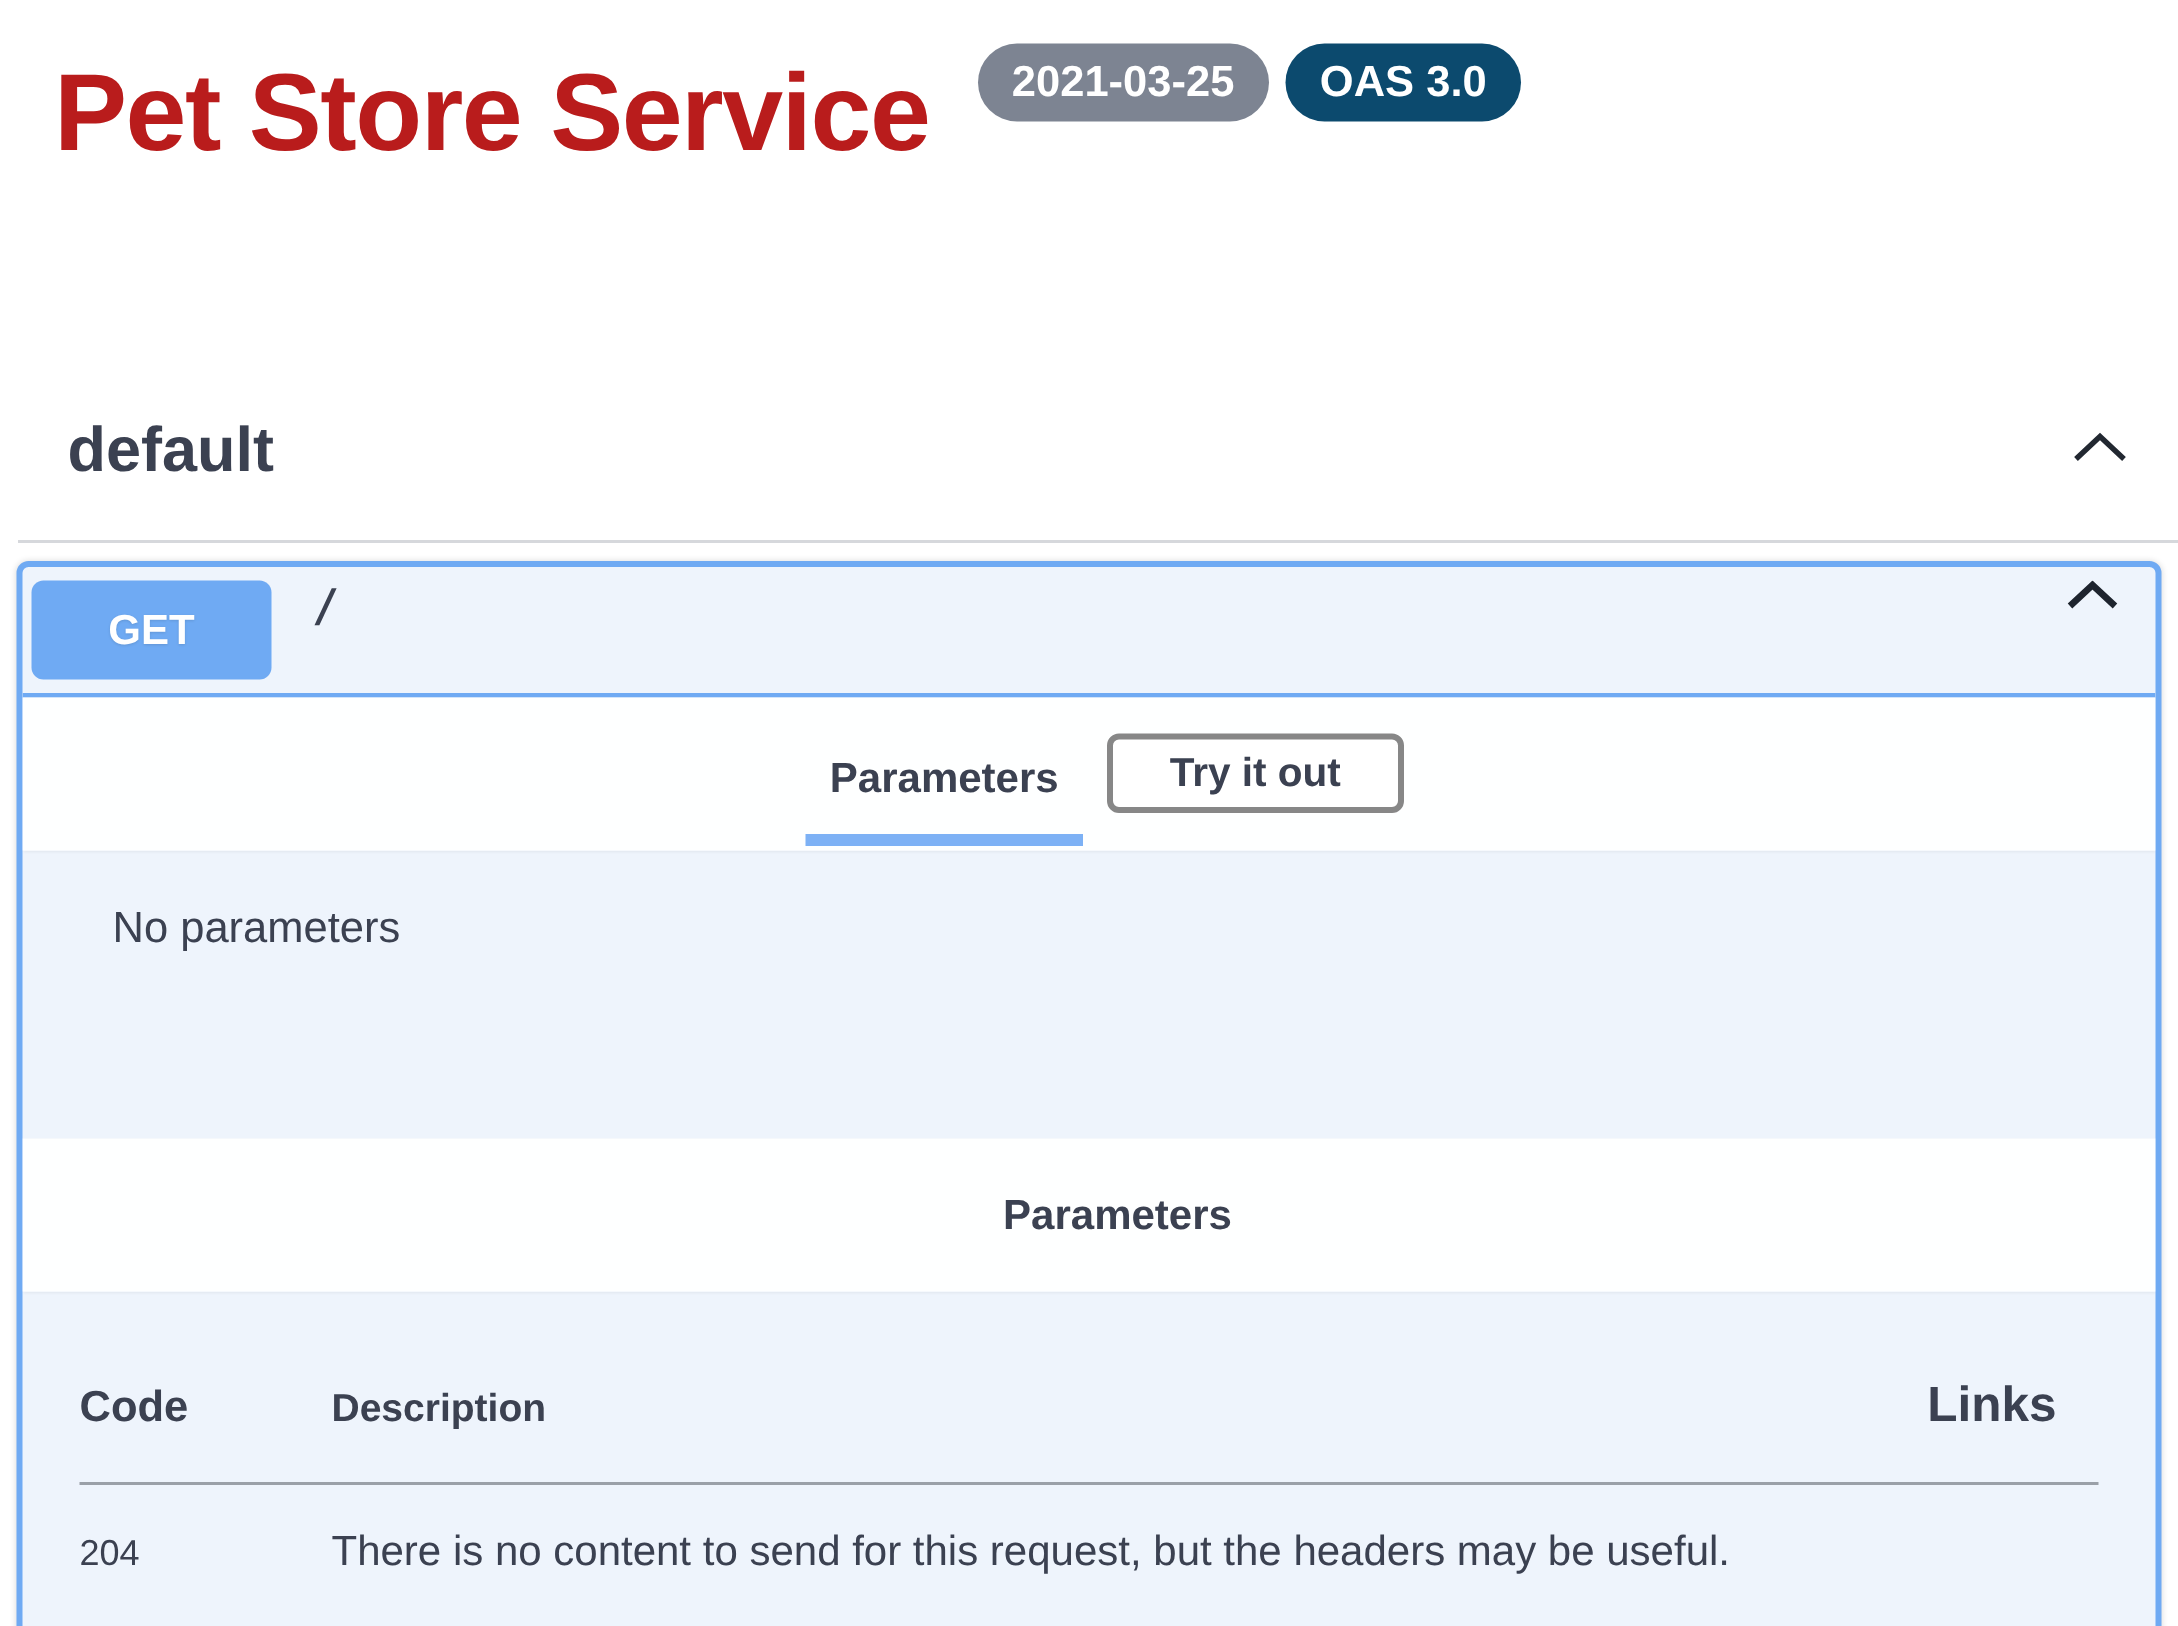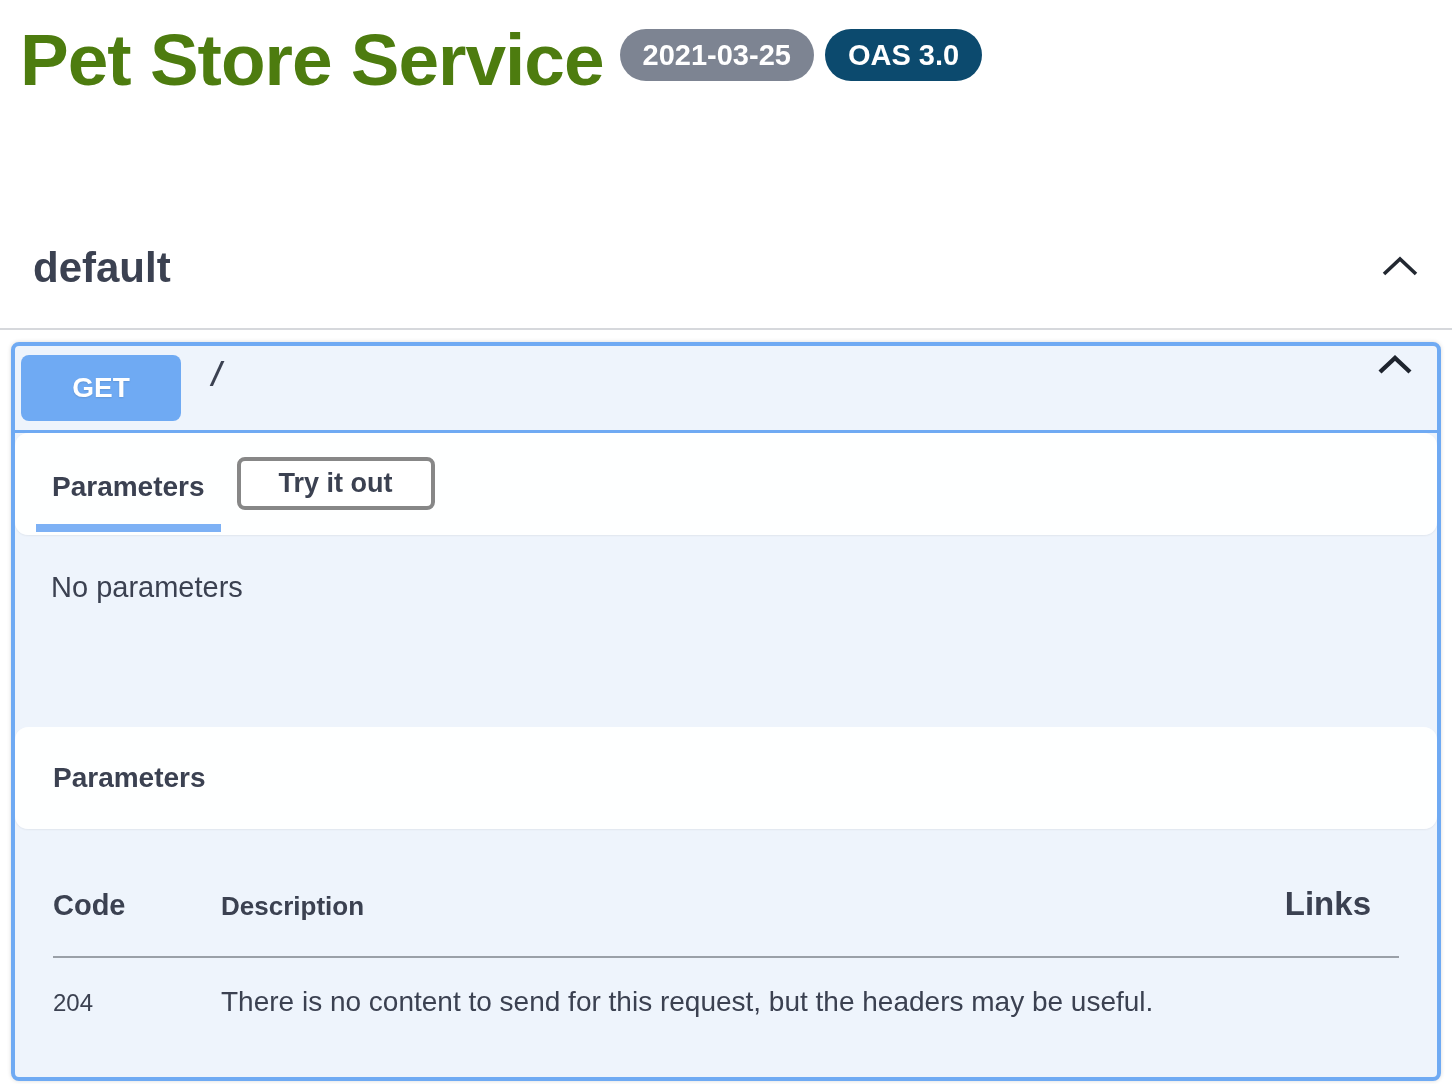--- a/index.html
+++ b/index.html
@@ -14,7 +14,7 @@
   
   .info-header { display: flex; align-items: flex-start; padding: 22px 0 0 20px; }
   .page-title {
-    margin: 0; font-size: 73px; font-weight: bold; color: #4d7c0f;
+    margin: 16px; font-size: 73px; font-weight: bold; color: #b91c1c;
     line-height: 1.05; letter-spacing: -1px;
   }
   .badges { display: flex; gap: 11px; margin: 7px 0 0 16px; }

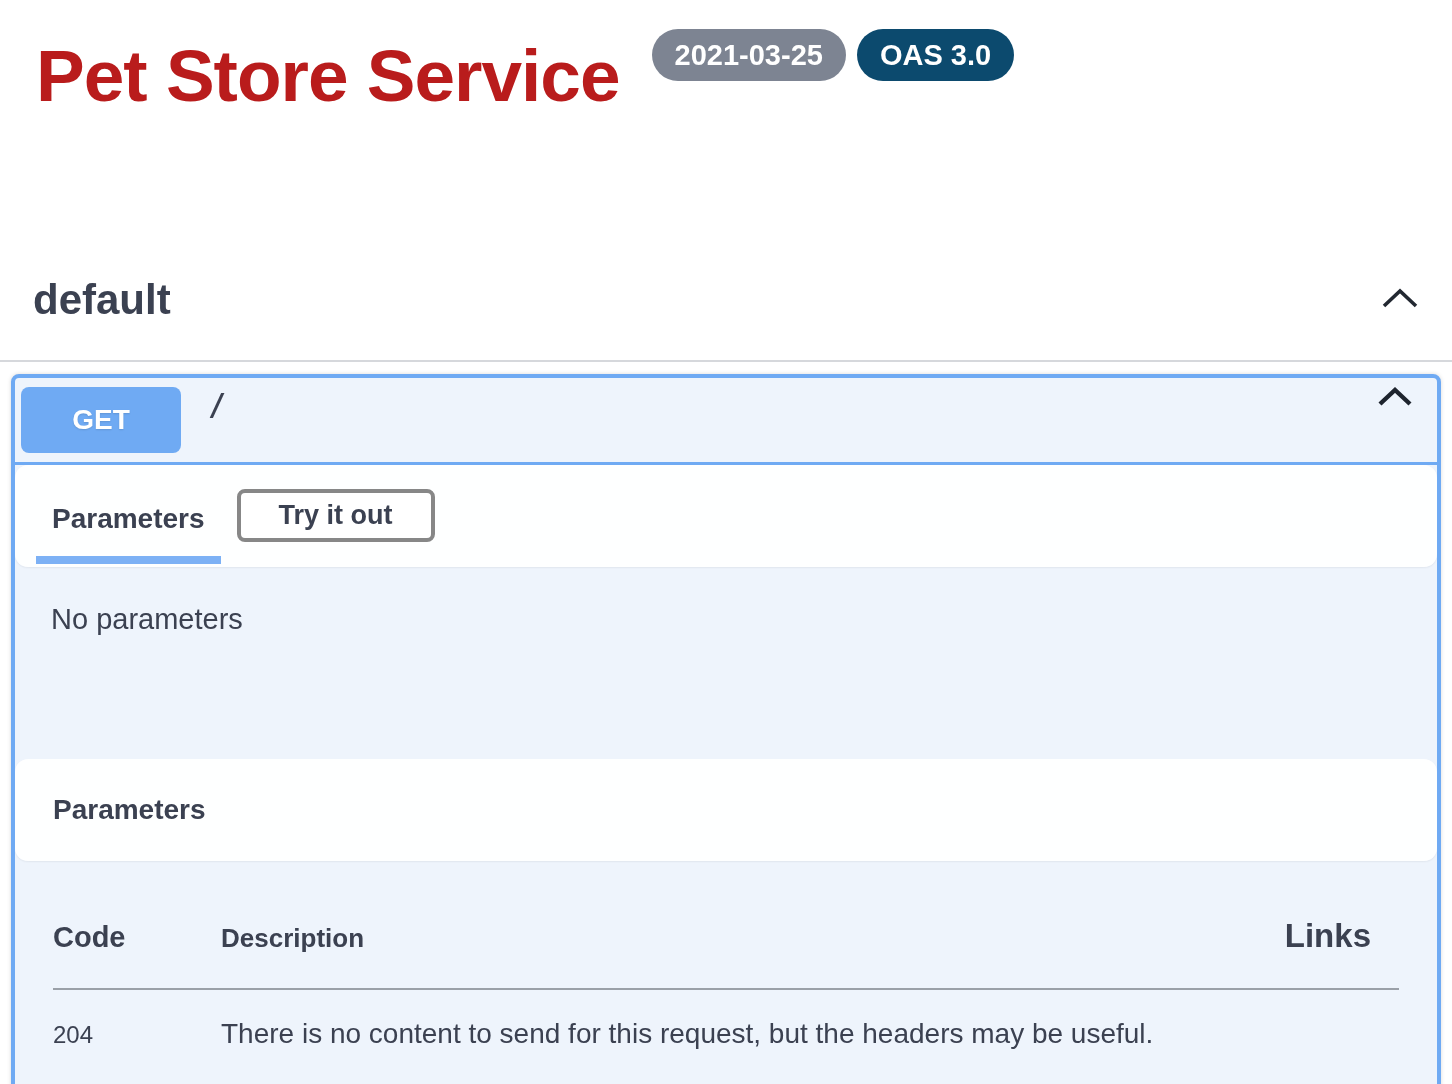--- a/index.html
+++ b/index.html
@@ -33,6 +33,7 @@
     border-bottom: 2px solid #d6d8dc;
     display: flex; justify-content: space-between; align-items: center;
     cursor: pointer;
+    margin-left: 12px;
   }
   .tag-title { margin: 0; font-size: 42px; font-weight: bold; color: #3b4151; }
   .chev-btn { background: none; border: none; padding: 0; cursor: pointer; display: flex; }

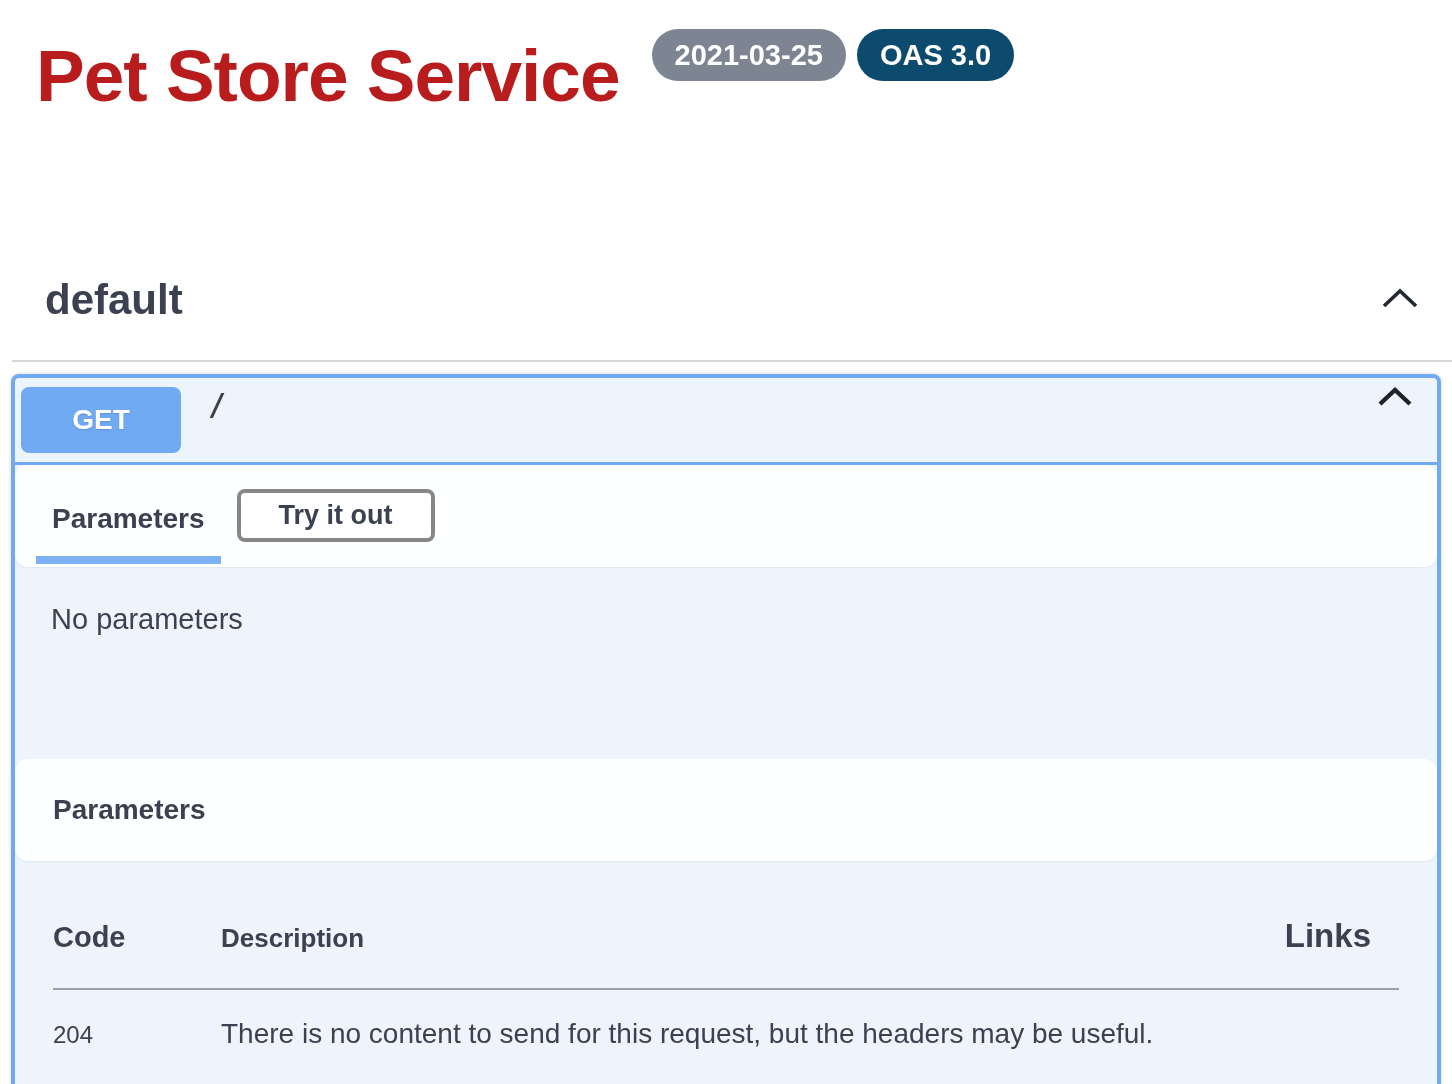--- a/index.html
+++ b/index.html
@@ -72,9 +72,8 @@
   .section-header {
     background: rgba(255,255,255,.92);
     min-height: 102px;
-    display: flex; justify-content: flex-start; align-items: center;
+    display: flex; justify-content: center; align-items: center;
     box-shadow: 0 1px 2px rgba(0,0,0,.06);
-    border-radius: 13px;
   }
   .tab-bar { align-self: flex-end; margin-left: 21px; }
   .tab-item {

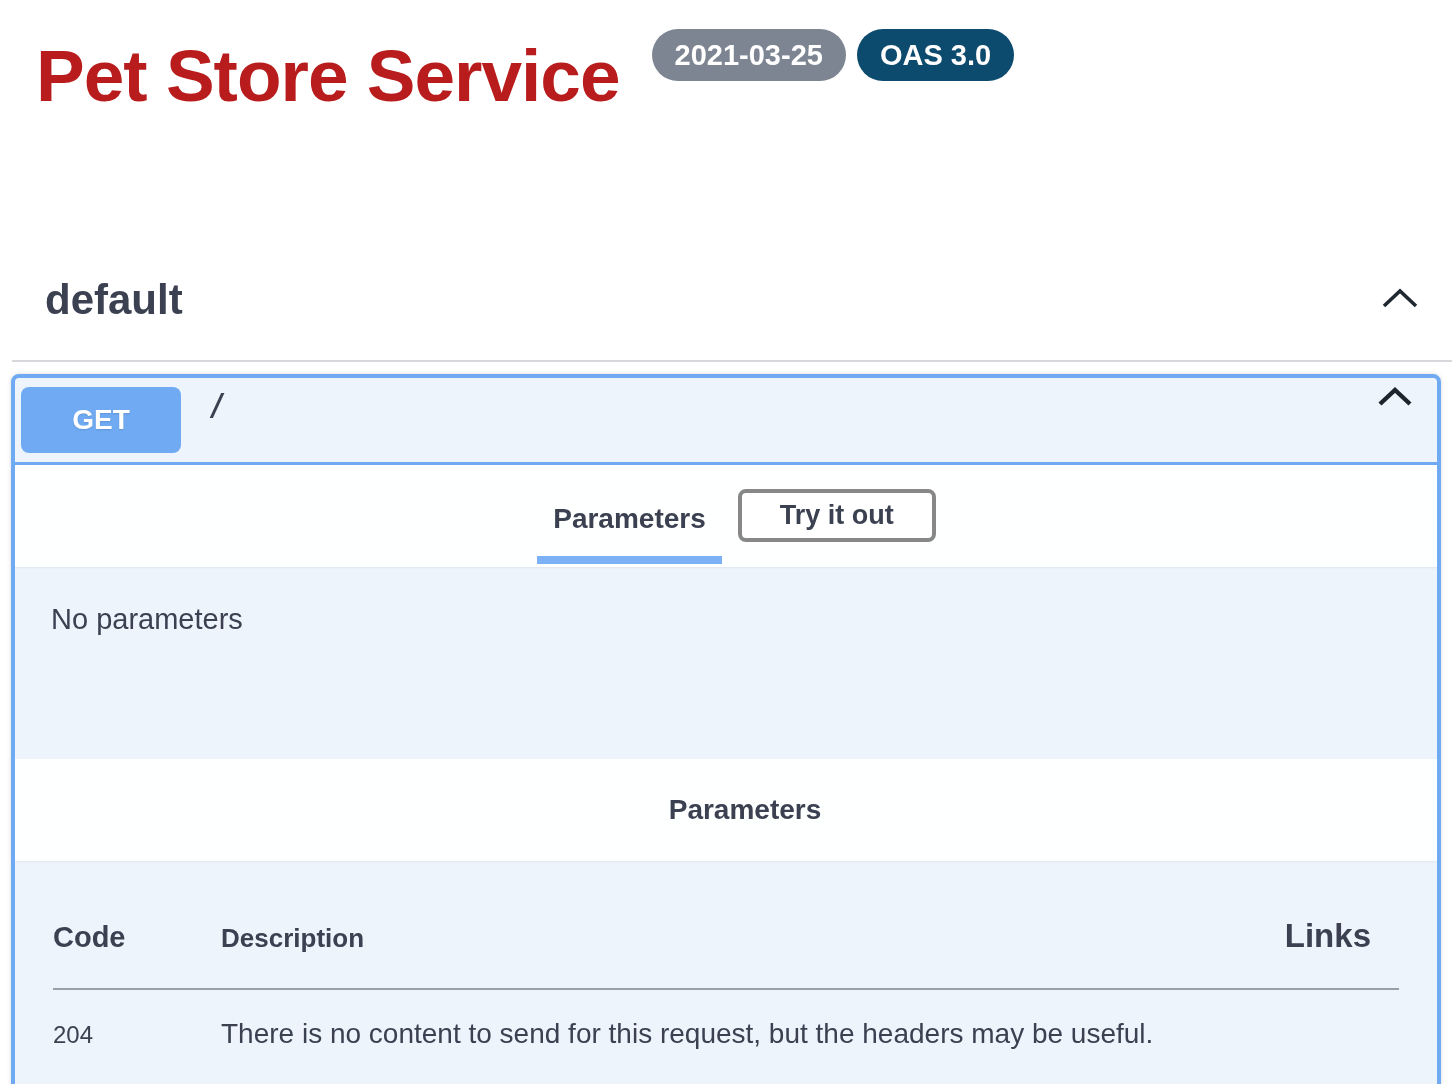--- a/index.html
+++ b/index.html
@@ -93,7 +93,7 @@
   }
 
   
-  .params-body { height: 192px; padding: 36px 36px 0; }
+  .params-body { height: 192px; padding: 36px 60px 0; }
   .no-params { font-size: 29px; color: #3b4151; }
 
   .responses-header { padding-left: 38px; }

